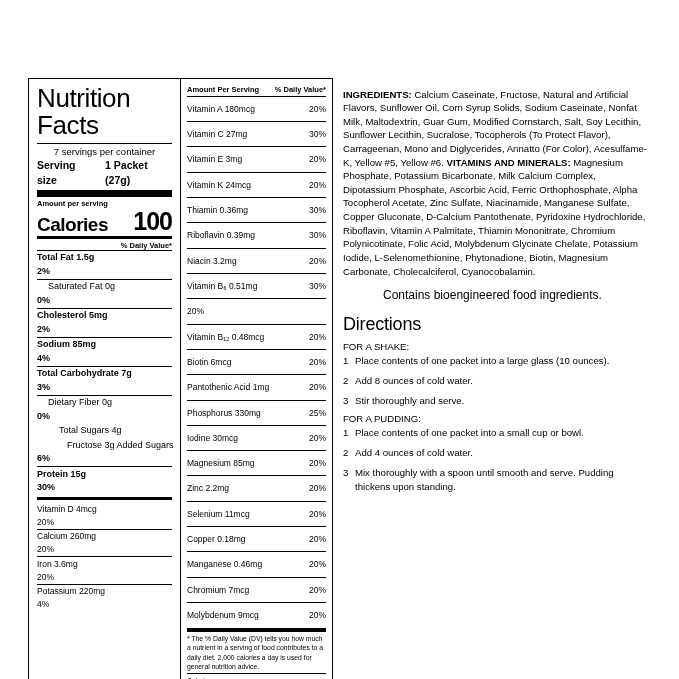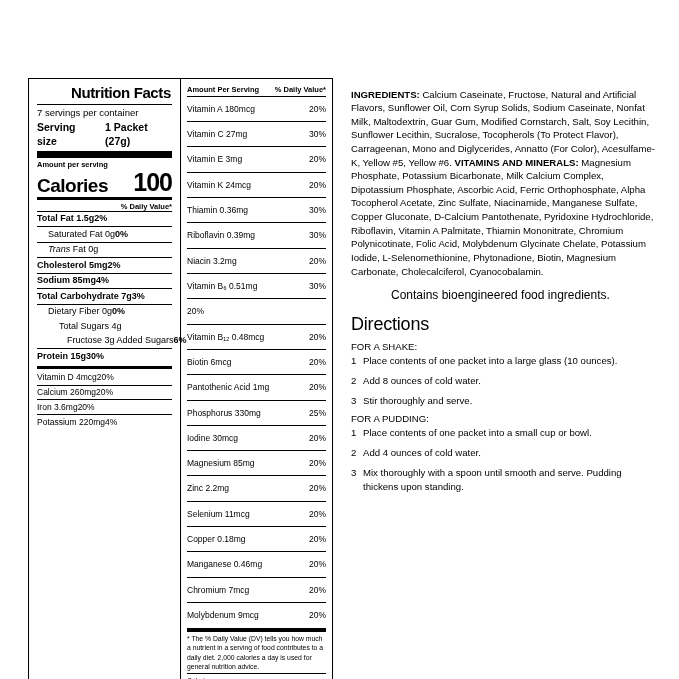--- a/index.html
+++ b/index.html
@@ -41,12 +41,11 @@
   }
 
   .nf-title {
-    font-weight: bold;
-    font-size: 15px;
+    font-weight: normal;
+    font-size: 26px;
     letter-spacing: -0.4px;
     line-height: 1.05;
     margin-bottom: 3px;
-    margin-left: 34px;
   }
   .rule-thin { border-top: 1px solid #000; margin: 2px 0; }
   .rule-med { border-top: 3px solid #000; margin: 2px 0; }

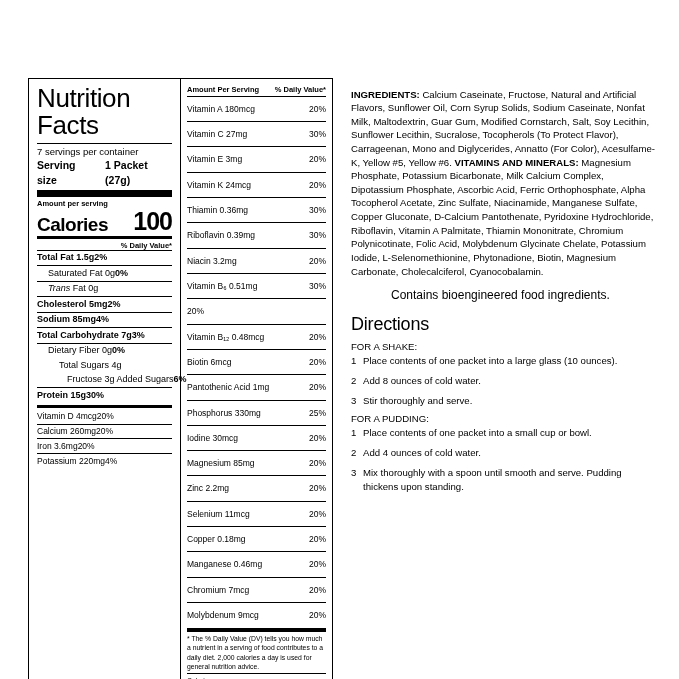--- a/index.html
+++ b/index.html
@@ -130,7 +130,7 @@
   
   #right-col {
     position: absolute;
-    left: 351px;
+    left: 343px;
     top: 78px;
     width: 308px;
   }

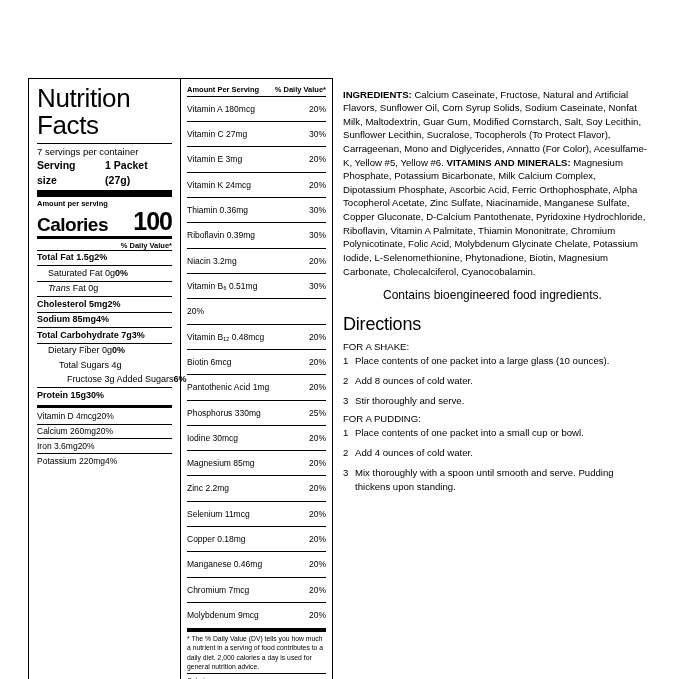--- a/index.html
+++ b/index.html
@@ -51,7 +51,7 @@
   .rule-med { border-top: 3px solid #000; margin: 2px 0; }
   .rule-thick { border-top: 7px solid #000; margin: 2px 0; }
 
-  .nf-servings { font-size: 9.5px; line-height: 1.35; }
+  .nf-servings { font-size: 9.5px; line-height: 1.35; text-align: center; }
   .nf-servsize {
     font-size: 10.5px;
     font-weight: bold;

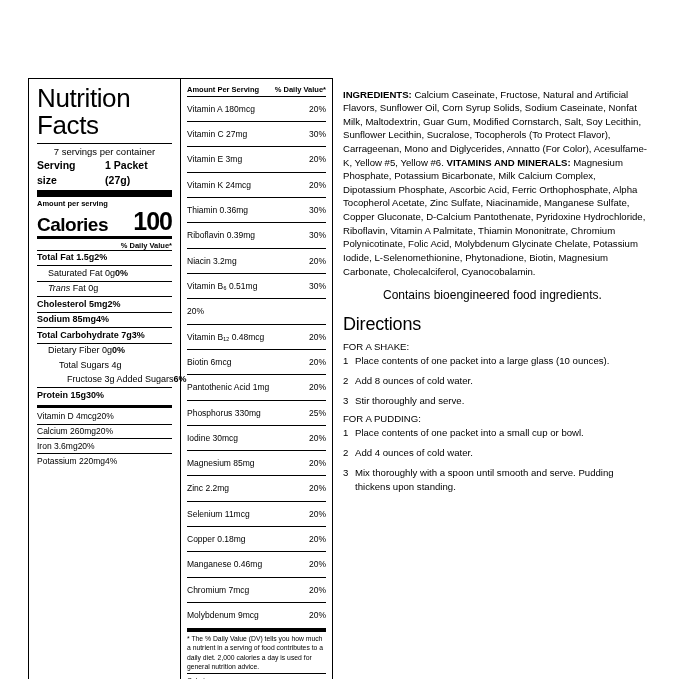--- a/index.html
+++ b/index.html
@@ -75,11 +75,12 @@
 
   .nf-line {
     display: flex;
-    justify-content: flex-start;
+    justify-content: space-between;
     font-size: 9px;
     line-height: 1.5;
     border-top: 1px solid #000;
     padding: 0.5px 0;
+    flex-direction: column;
   }
   .nf-line.noborder { border-top: none; }
   .nf-line .name { white-space: nowrap; }

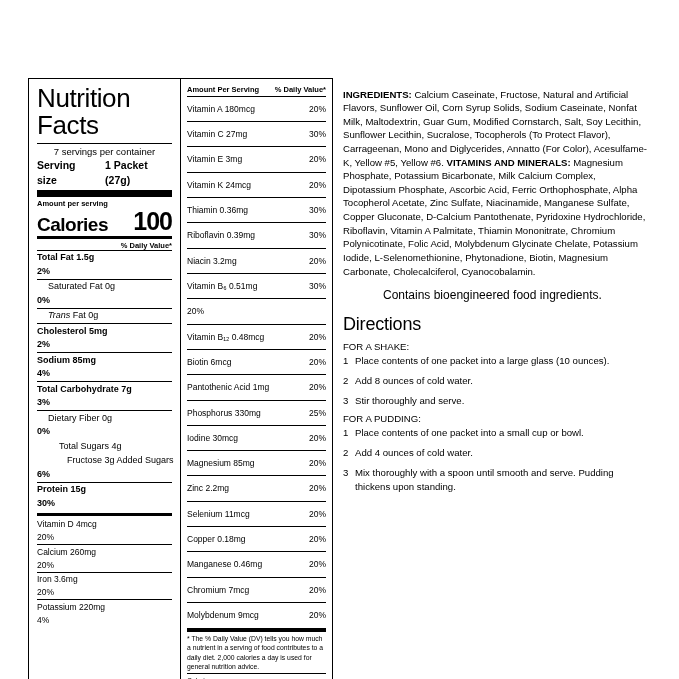--- a/index.html
+++ b/index.html
@@ -204,10 +204,6 @@
         <span class="name ind1">Saturated Fat 0g</span>
         <span class="dv">0%</span>
       </div>
-      <div class="nf-line">
-        <span class="name ind1"><i class="ital">Trans</i><span> Fat 0g</span></span>
-        <span class="dv"></span>
-      </div>
       <div class="nf-line b">
         <span class="name">Cholesterol 5mg</span>
         <span class="dv">2%</span>

